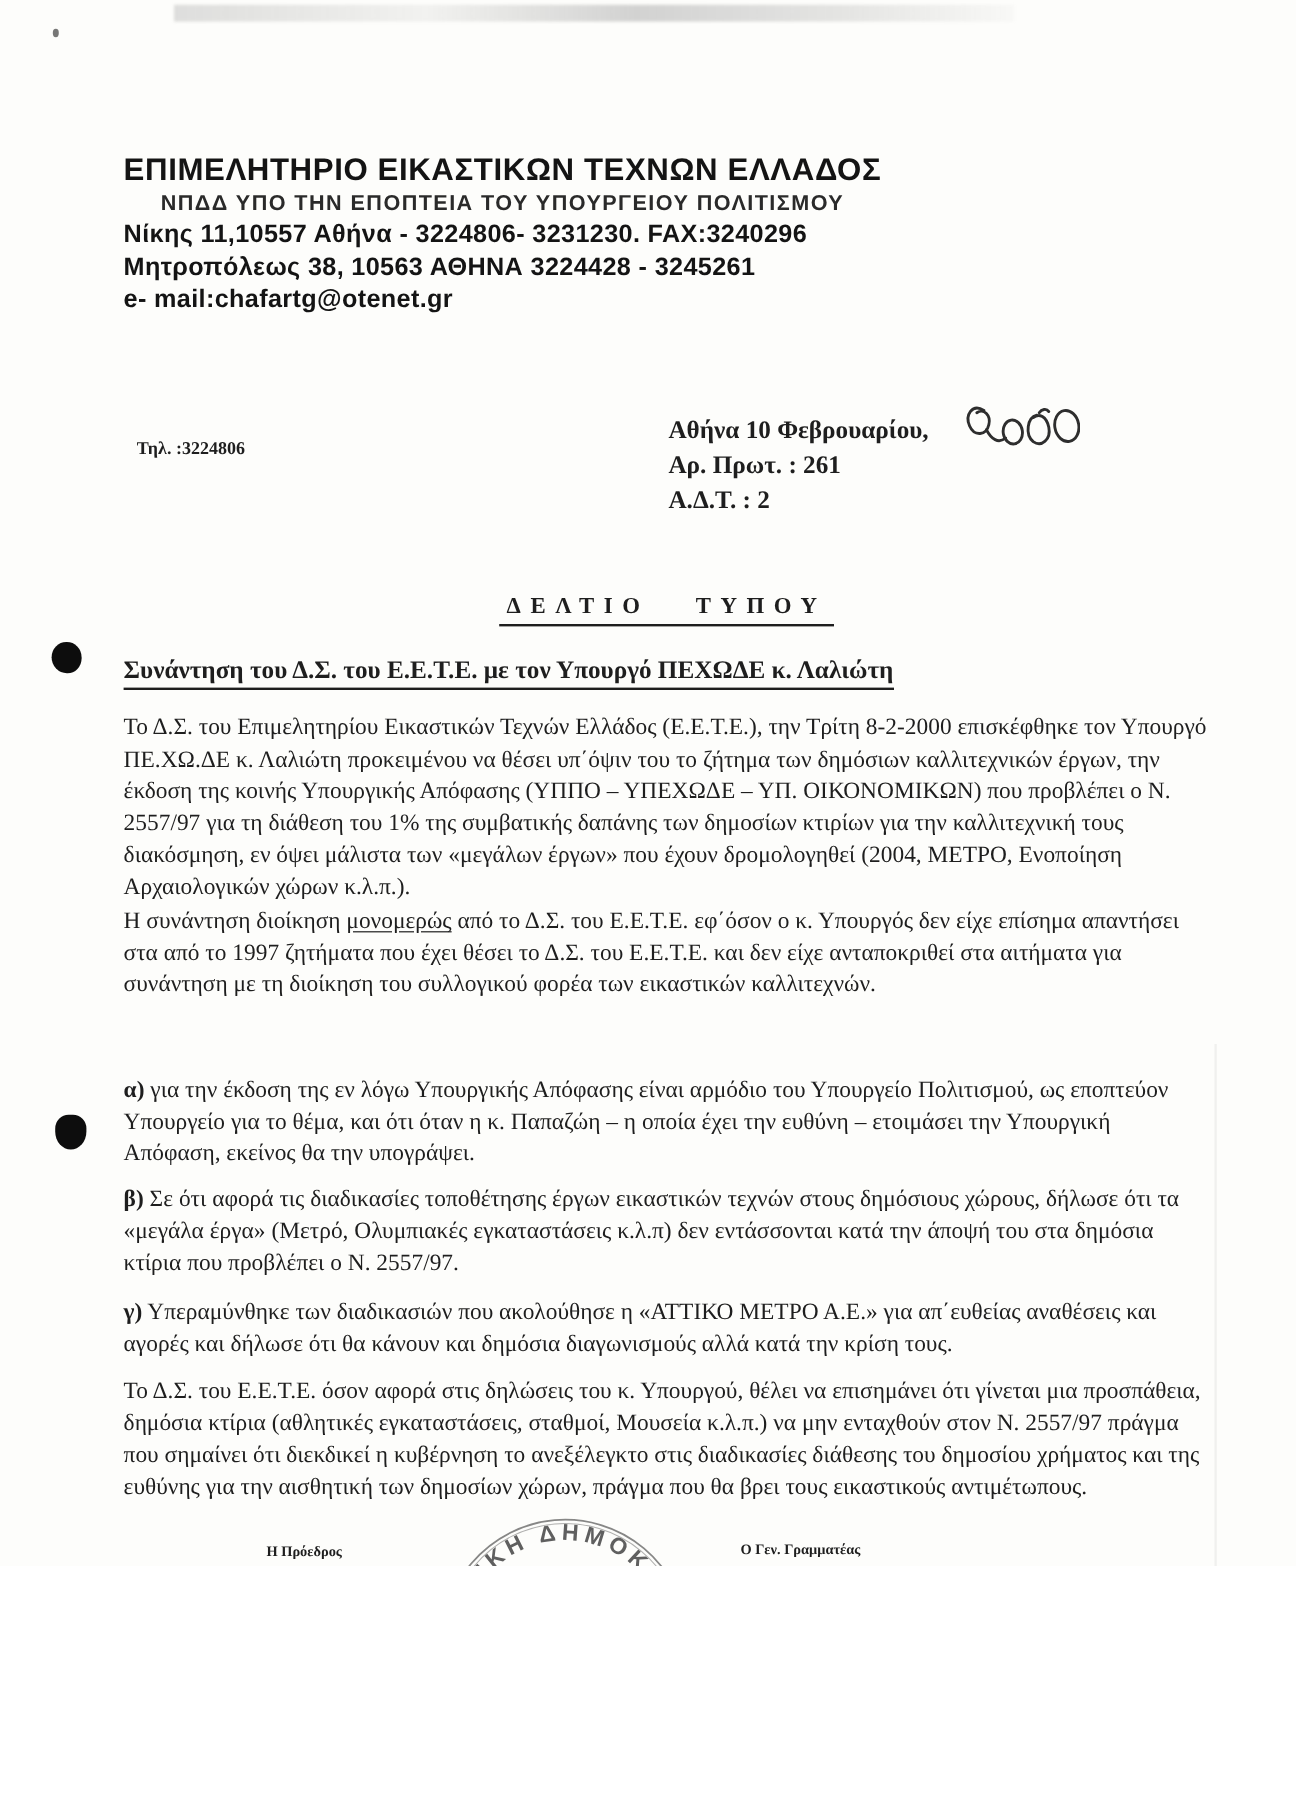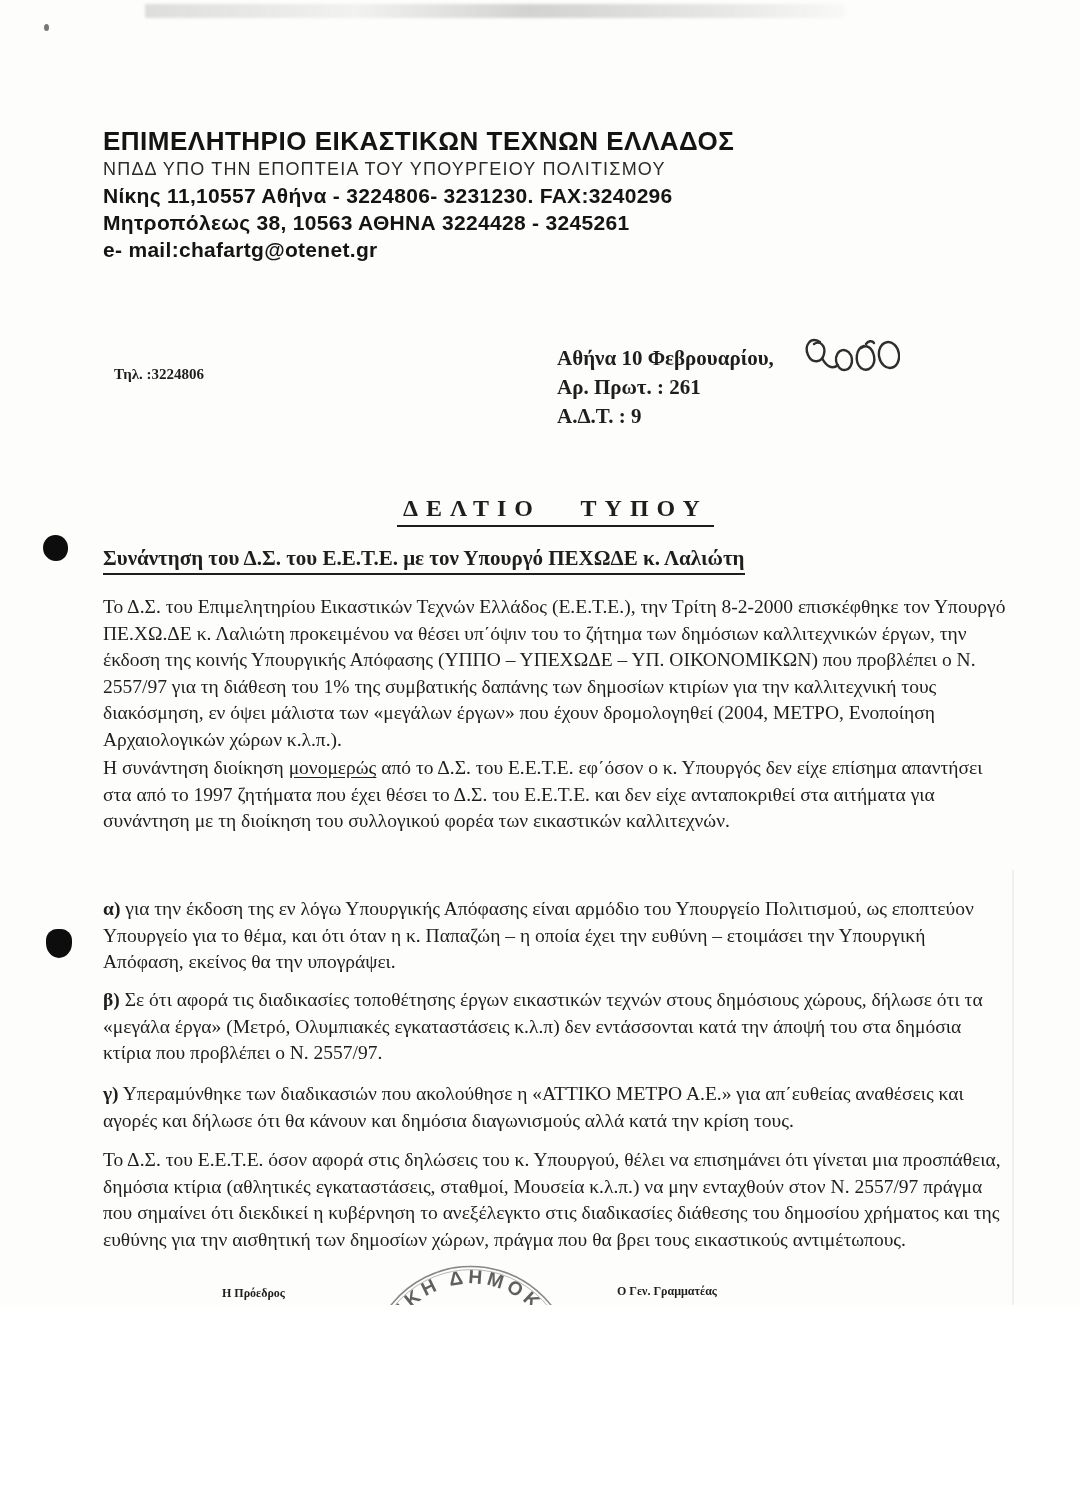--- a/index.html
+++ b/index.html
@@ -17,7 +17,7 @@
   
   .letterhead{position:absolute;left:103px;top:126px;font-family:"Liberation Sans", sans-serif;color:#141414;}
   .lh1{font-size:26px;font-weight:bold;letter-spacing:.5px;line-height:30px;}
-  .lh2{font-size:18px;font-weight:normal;letter-spacing:1.2px;line-height:26px;color:#2a2a2a;}
+  .lh2{font-size:18px;font-weight:bold;letter-spacing:1.2px;line-height:26px;color:#2a2a2a;text-align:center;}
   .lh3{font-size:21px;font-weight:bold;line-height:27px;letter-spacing:.3px;}
 
   

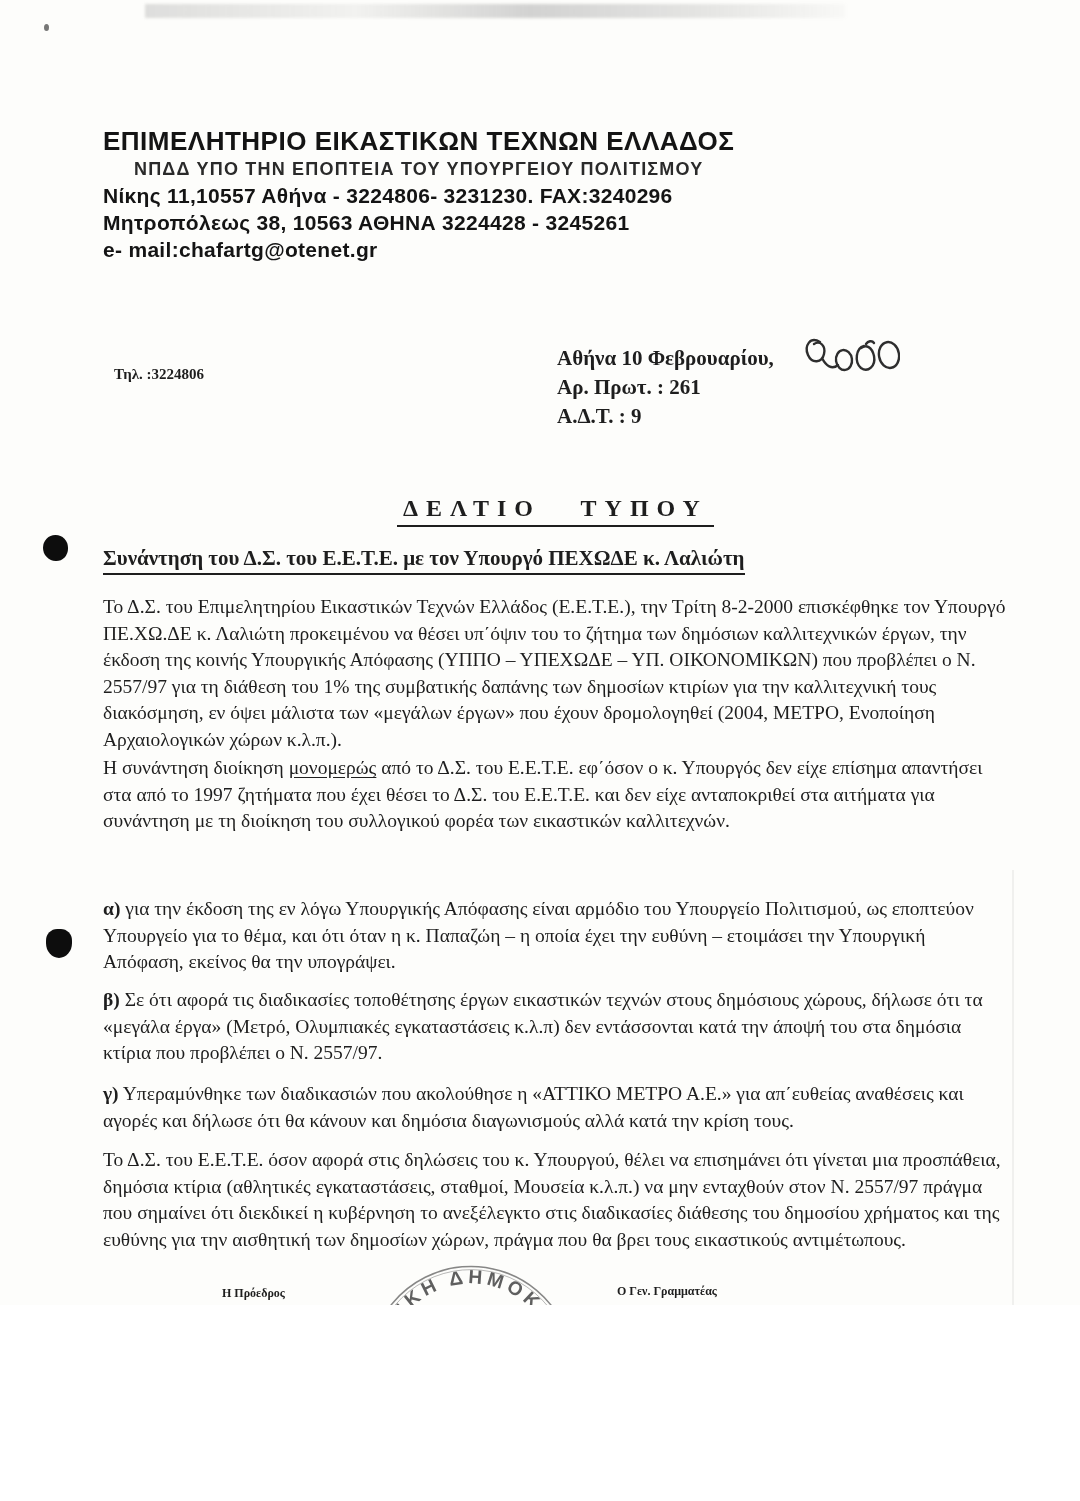--- a/index.html
+++ b/index.html
@@ -69,7 +69,7 @@
   <div class="meta">
     <div>Αθήνα 10 Φεβρουαρίου,</div>
     <div>Αρ. Πρωτ. : 261</div>
-    <div>Α.Δ.Τ. : 9</div>
+    <div>Α.Δ.Τ. : 2</div>
   </div>
 
   <svg class="year-svg" width="100" height="52" viewBox="0 0 100 52">

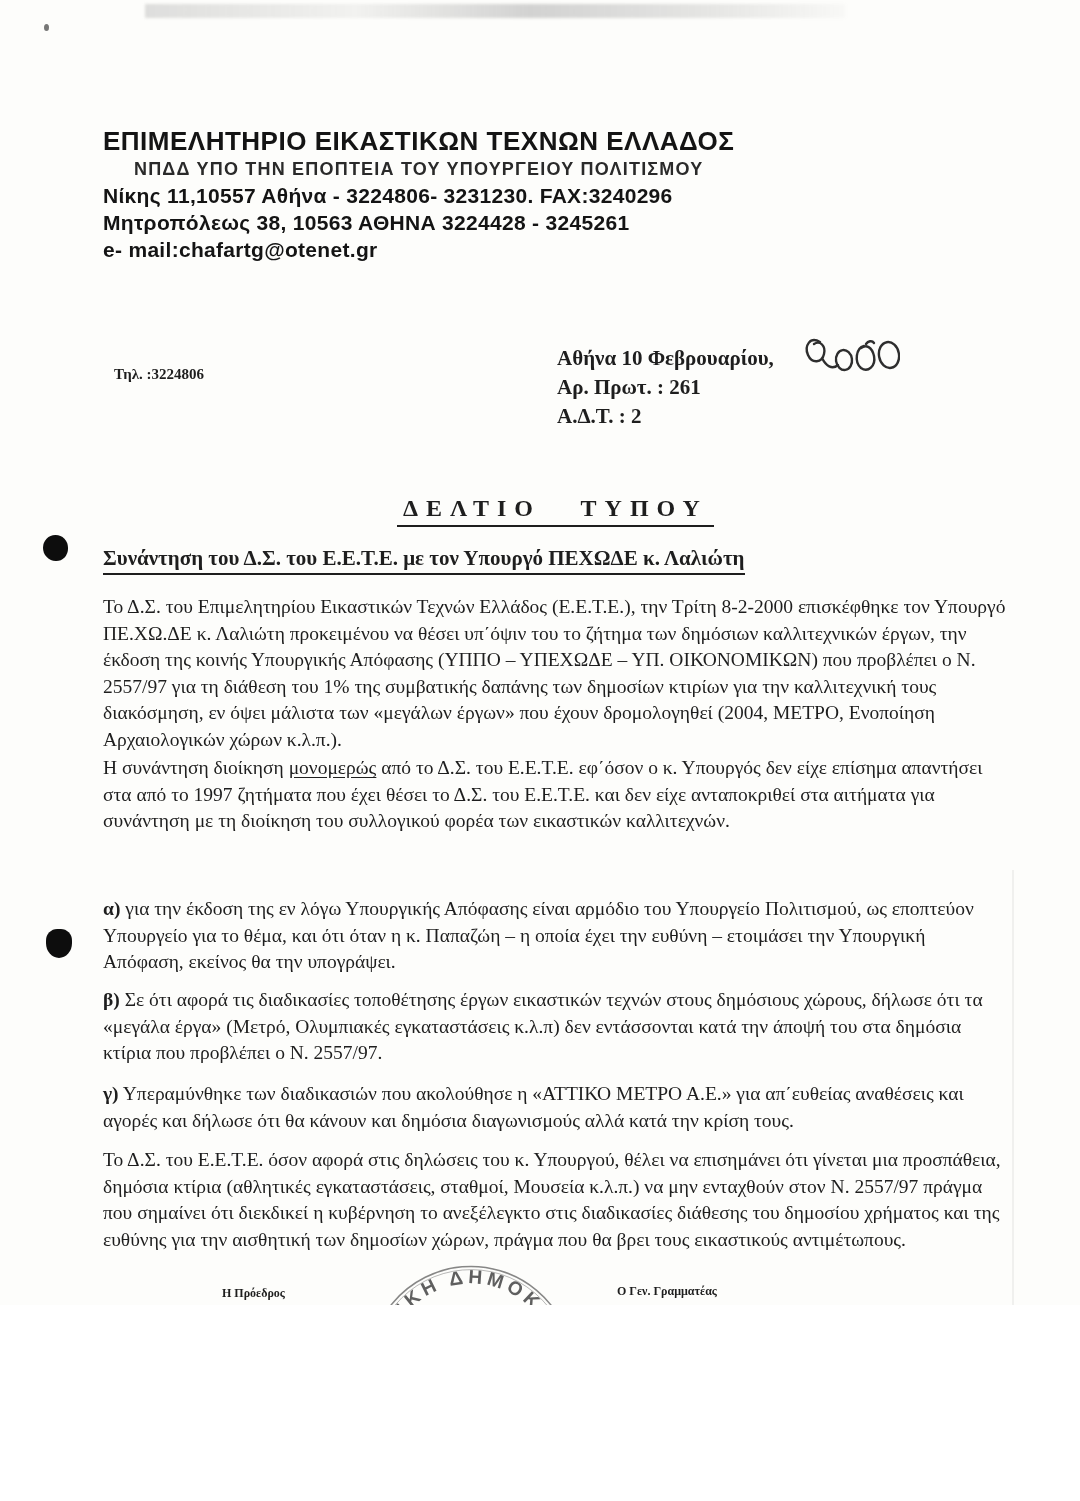--- a/index.html
+++ b/index.html
@@ -27,7 +27,7 @@
 
   
   .title-wrap{position:absolute;left:103px;top:495px;width:905px;text-align:center;}
-  .doc-title{display:inline-block;font-size:24px;font-weight:bold;letter-spacing:8px;word-spacing:26px;
+  .doc-title{display:inline-block;font-size:19px;font-weight:bold;letter-spacing:8px;word-spacing:26px;
     border-bottom:2px solid #1e1e1e;padding:0 6px 3px 6px;}
   .subtitle-wrap{position:absolute;left:103px;top:546px;width:905px;text-align:left;}
   .doc-subtitle{display:inline-block;font-size:21px;font-weight:bold;border-bottom:2px solid #1e1e1e;padding-bottom:2px;}

